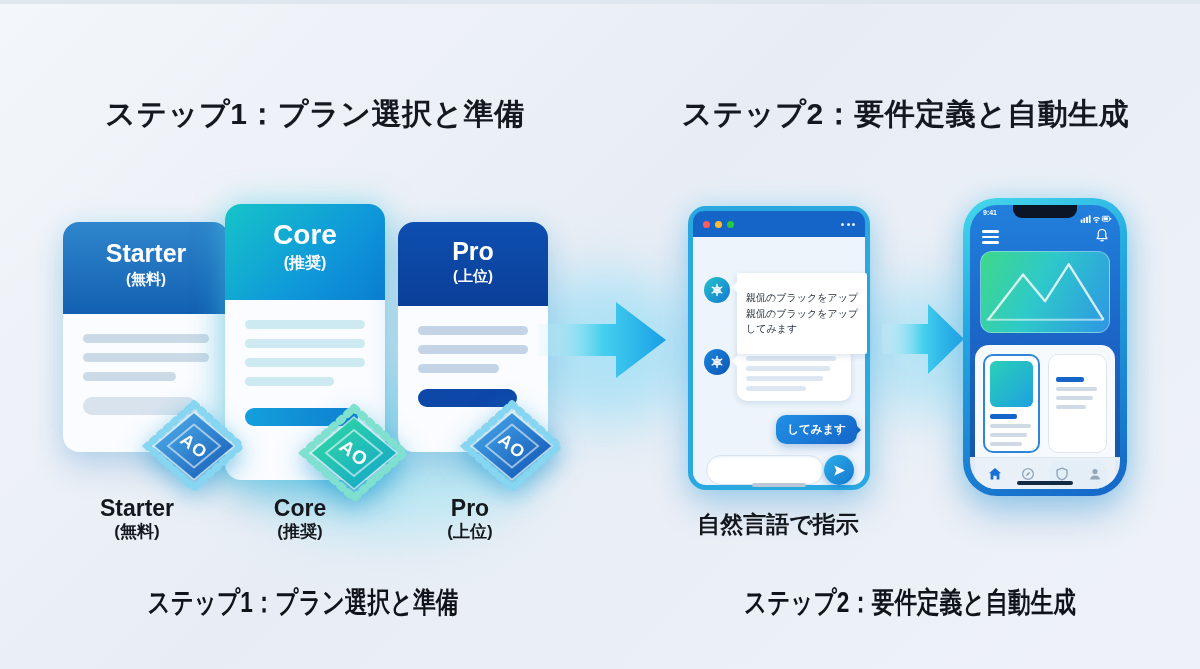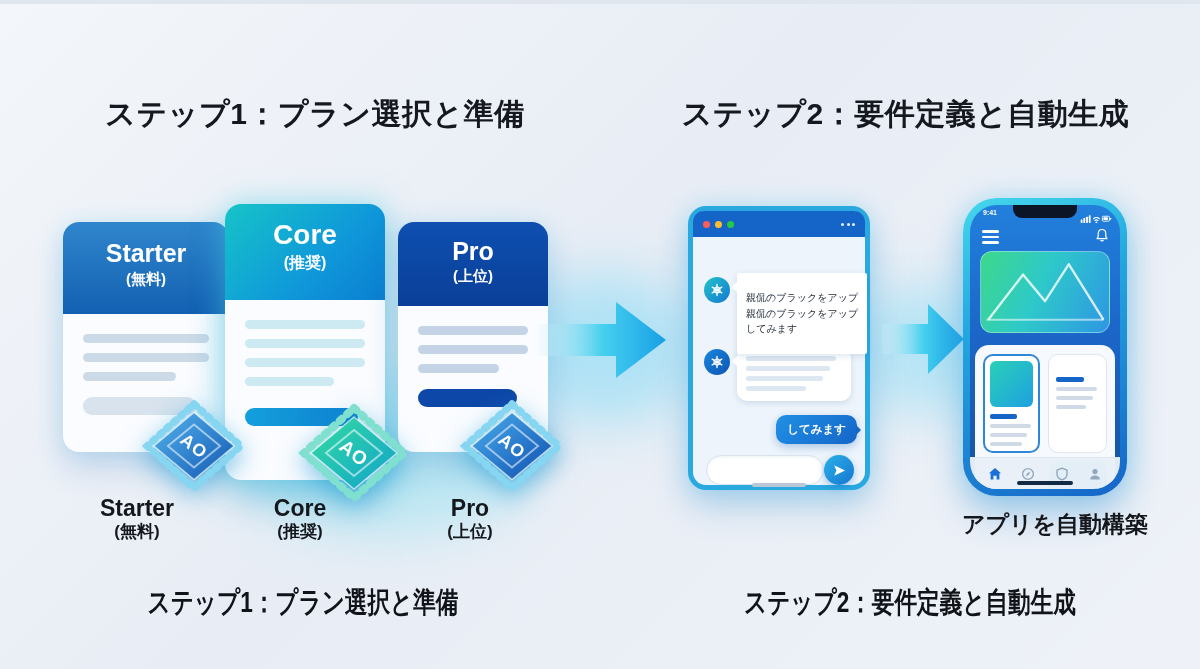--- a/index.html
+++ b/index.html
@@ -410,6 +410,7 @@
     </div>
   </div>
 
+  <div class="mid-label ml1">自然言語で指示</div>
   <div class="mid-label ml2">アプリを自動構築</div>
 
   <div class="caption c1">ステップ1：プラン選択と準備</div>

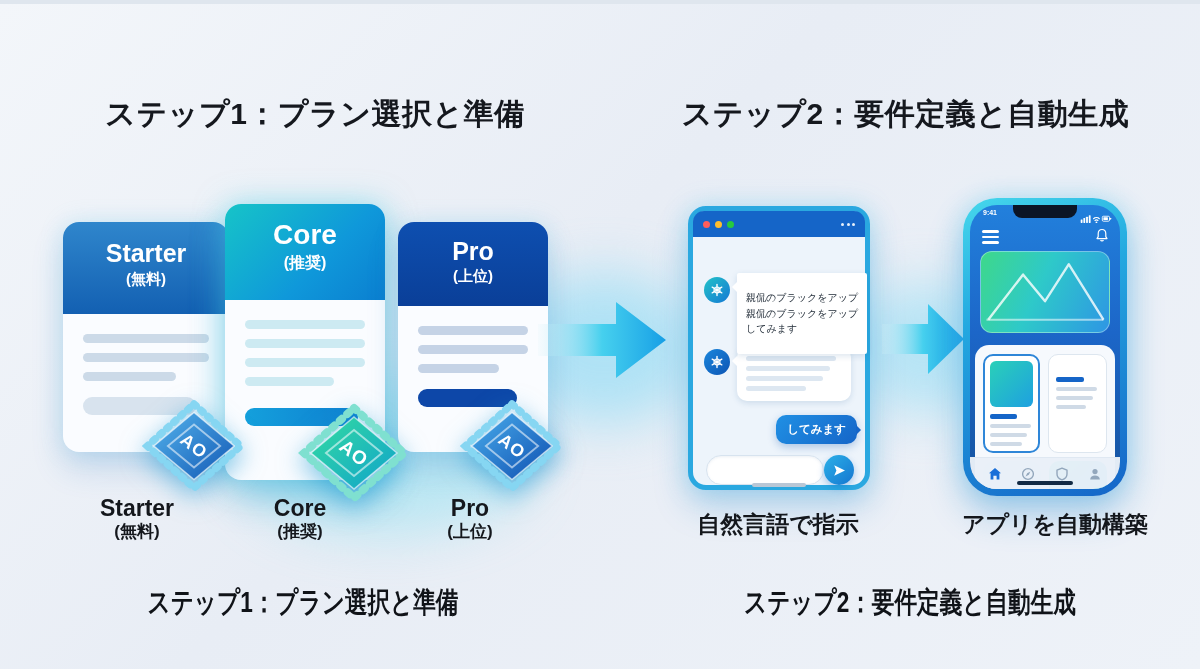--- a/index.html
+++ b/index.html
@@ -411,7 +411,6 @@
   </div>
 
   <div class="mid-label ml1">自然言語で指示</div>
-  <div class="mid-label ml2">アプリを自動構築</div>
 
   <div class="caption c1">ステップ1：プラン選択と準備</div>
   <div class="caption c2">ステップ2：要件定義と自動生成</div>

